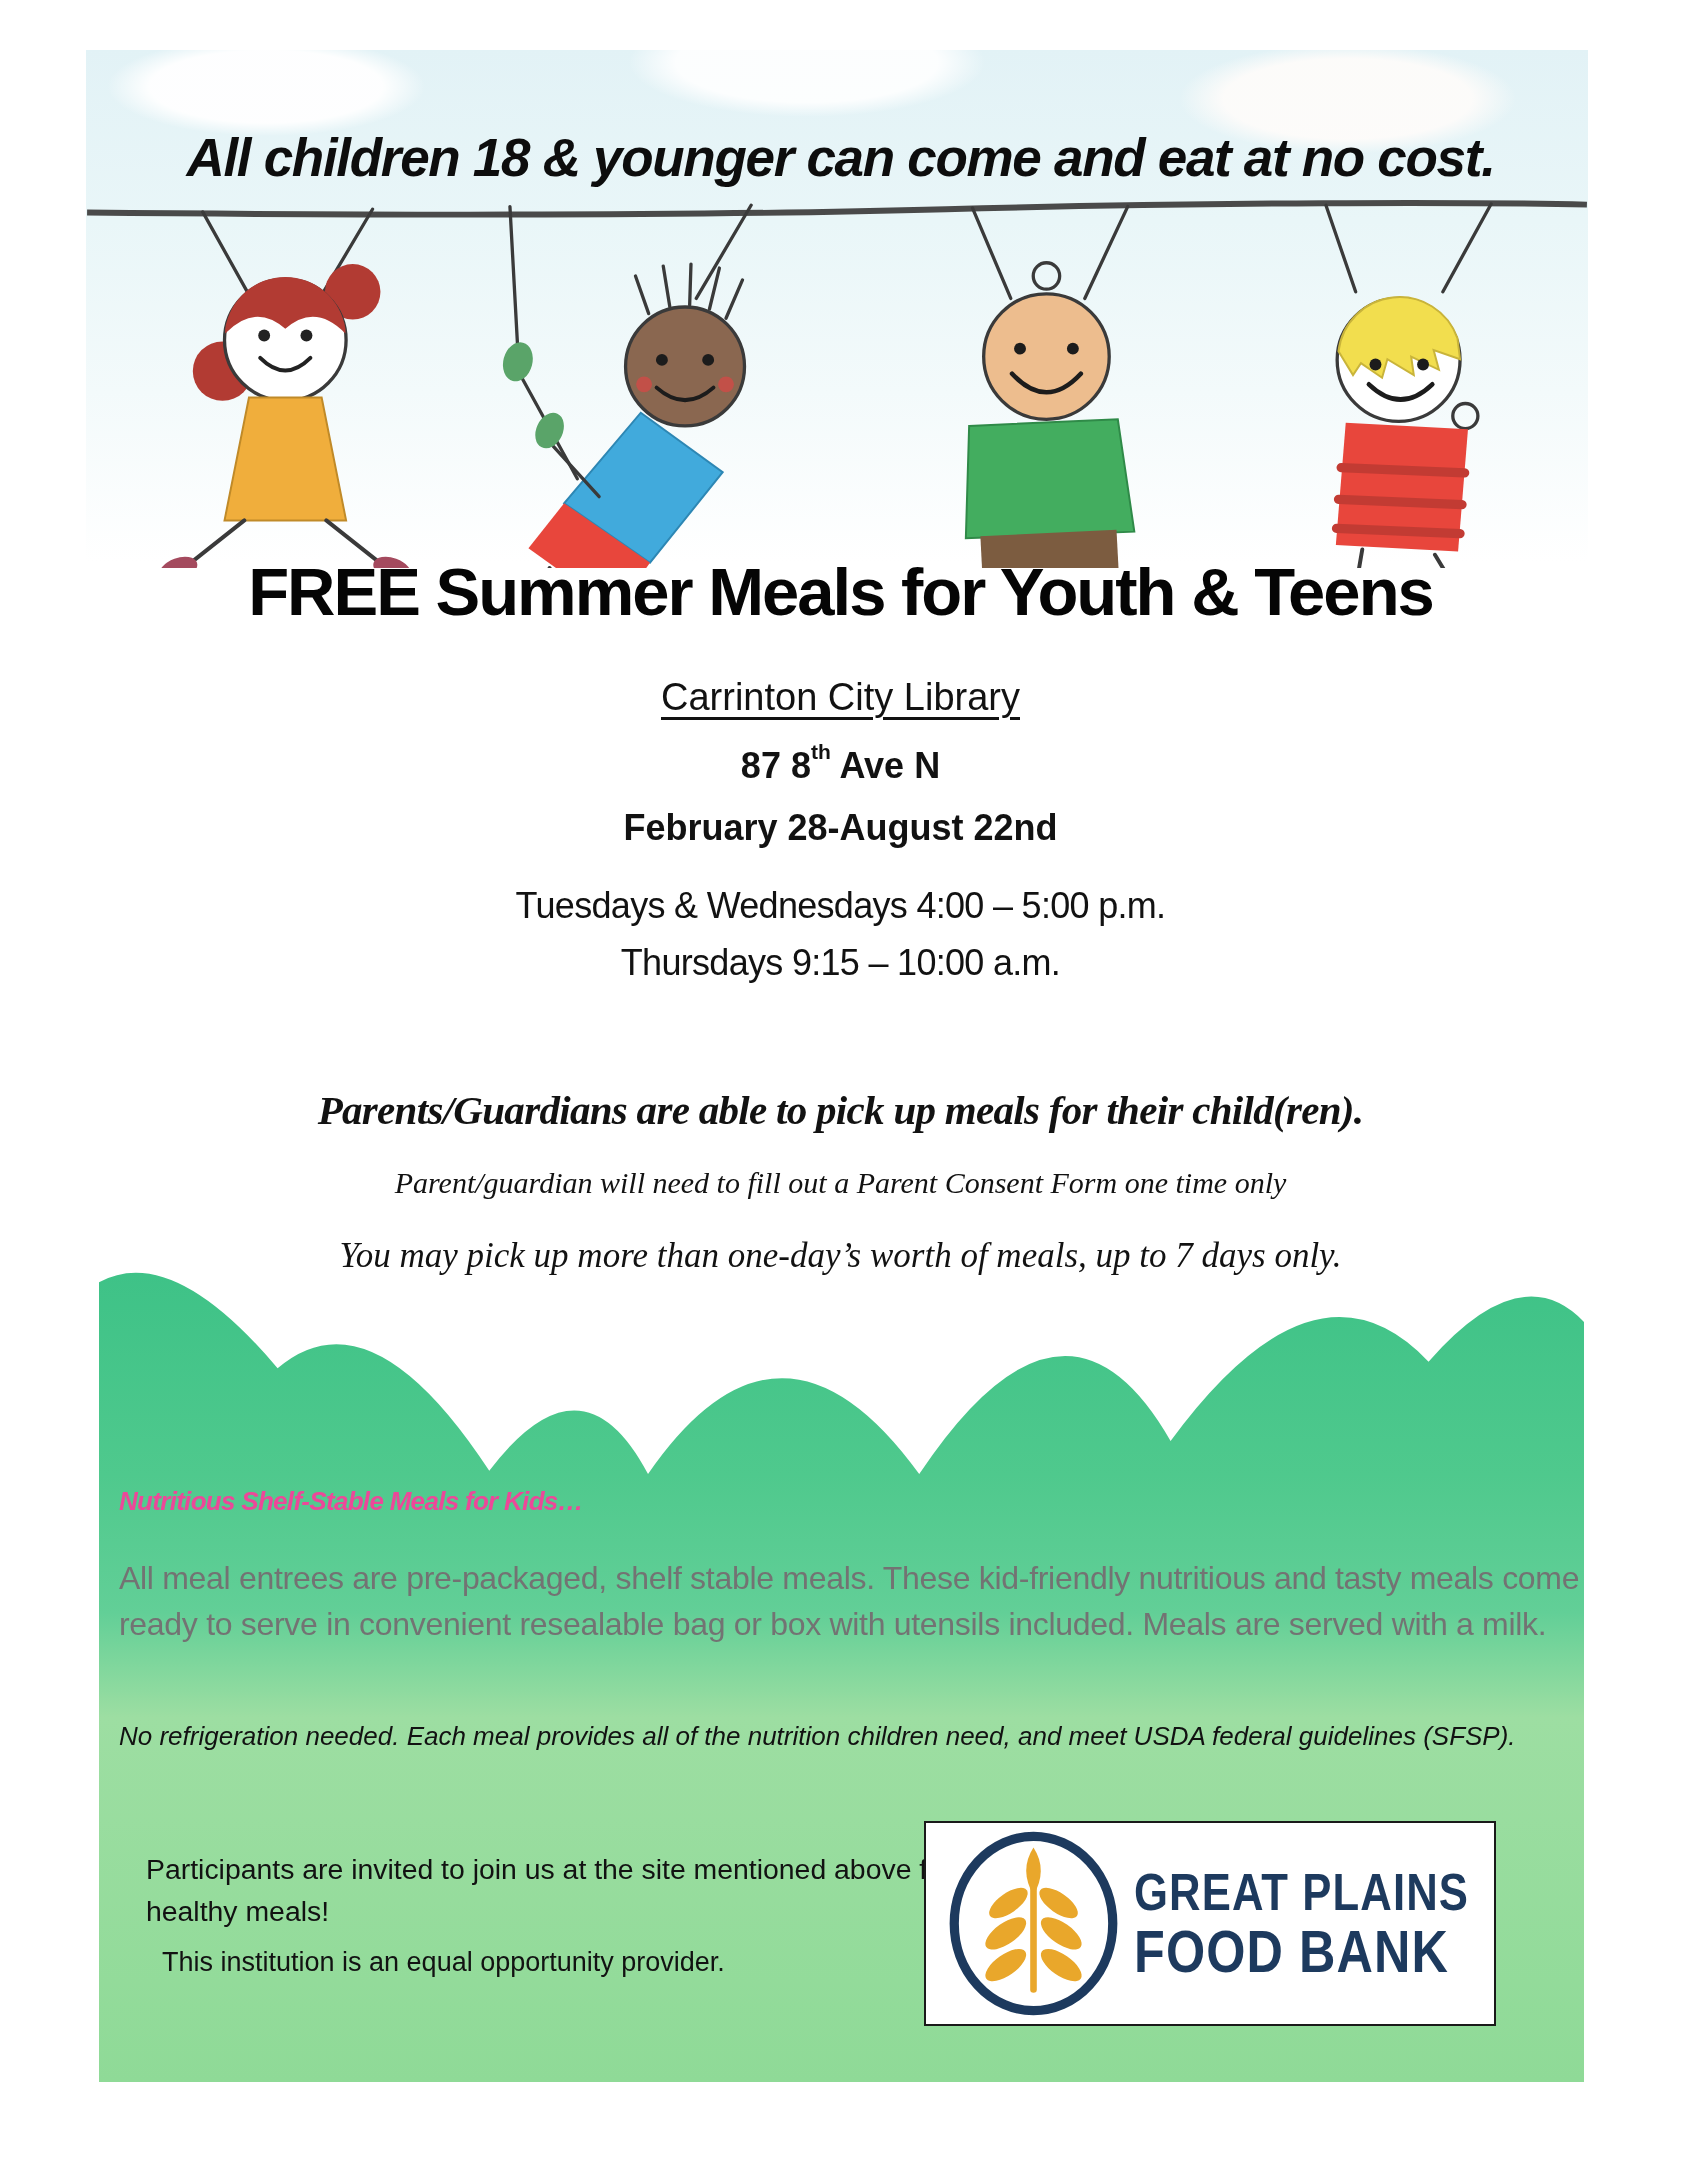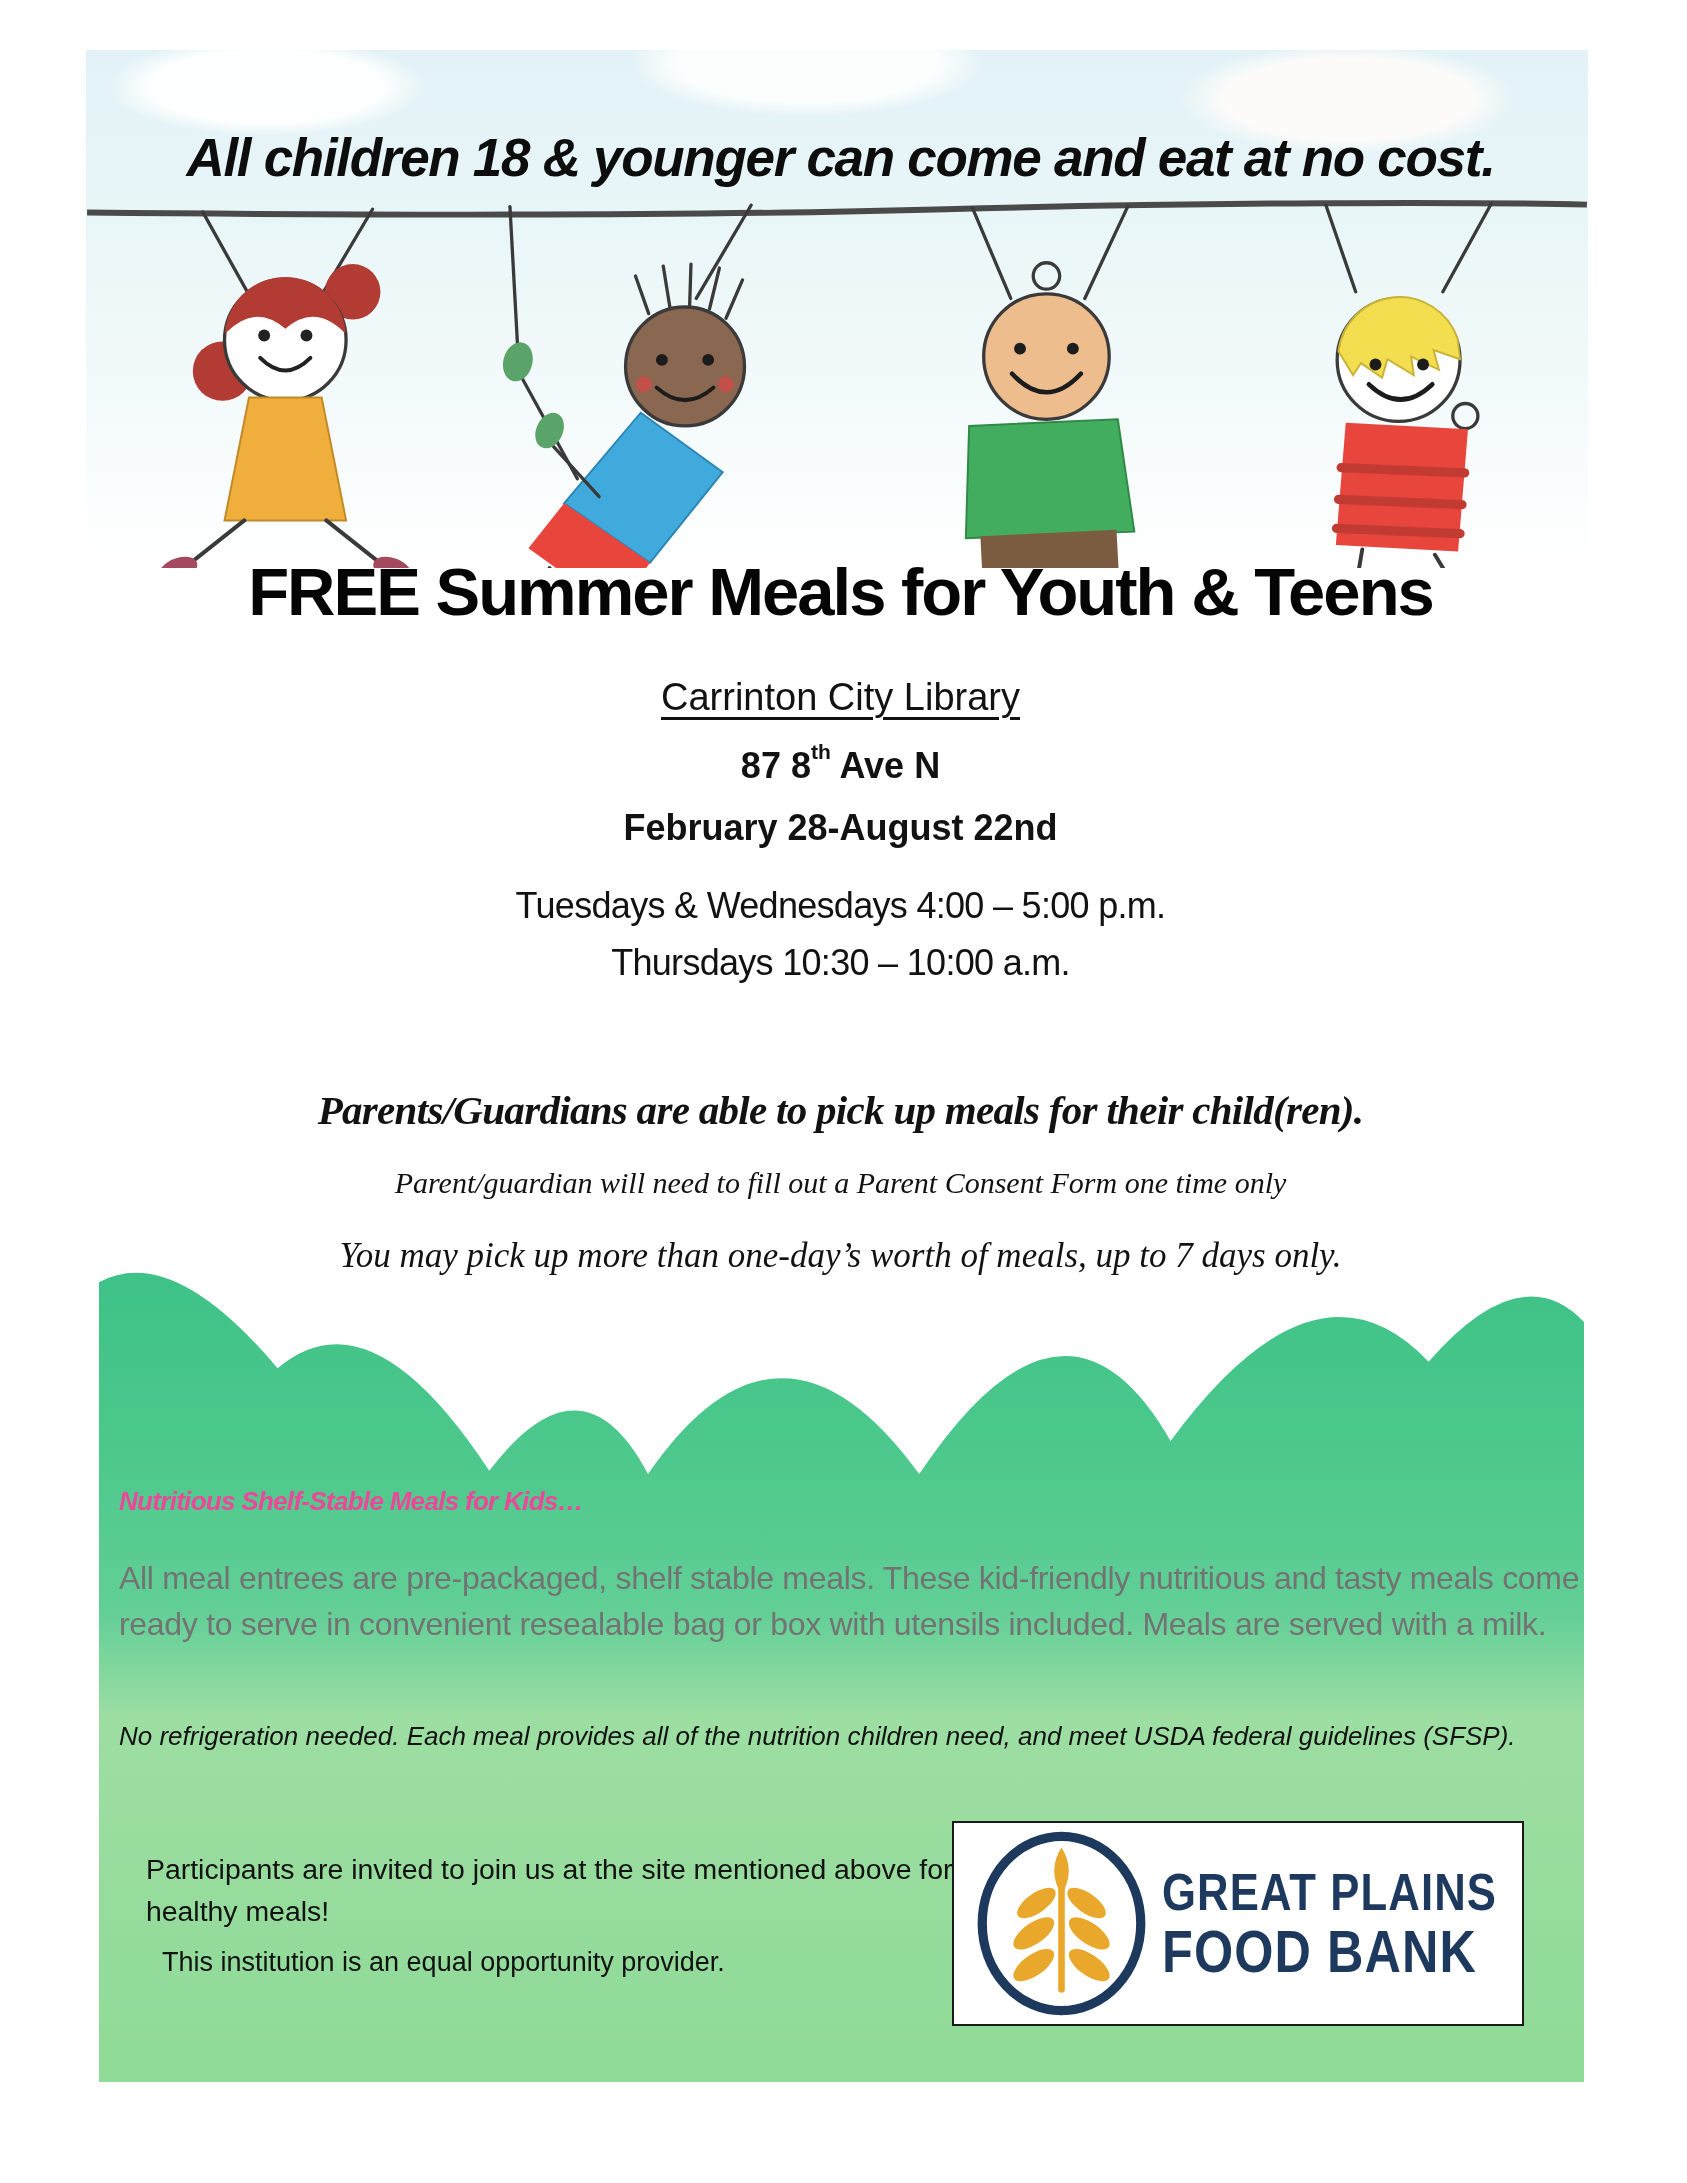--- a/index.html
+++ b/index.html
@@ -190,7 +190,7 @@
 
   <div id="schedule-tue-wed" class="abs ctr">Tuesdays &amp; Wednesdays 4:00 – 5:00 p.m.</div>
 
-  <div id="schedule-thu" class="abs ctr">Thursdays 10:30 – 10:00 a.m.</div>
+  <div id="schedule-thu" class="abs ctr">Thursdays 9:15 – 10:00 a.m.</div>
 
 
   <div id="pickup-heading" class="abs ctr">Parents/Guardians are able to pick up meals for their child(ren).</div>

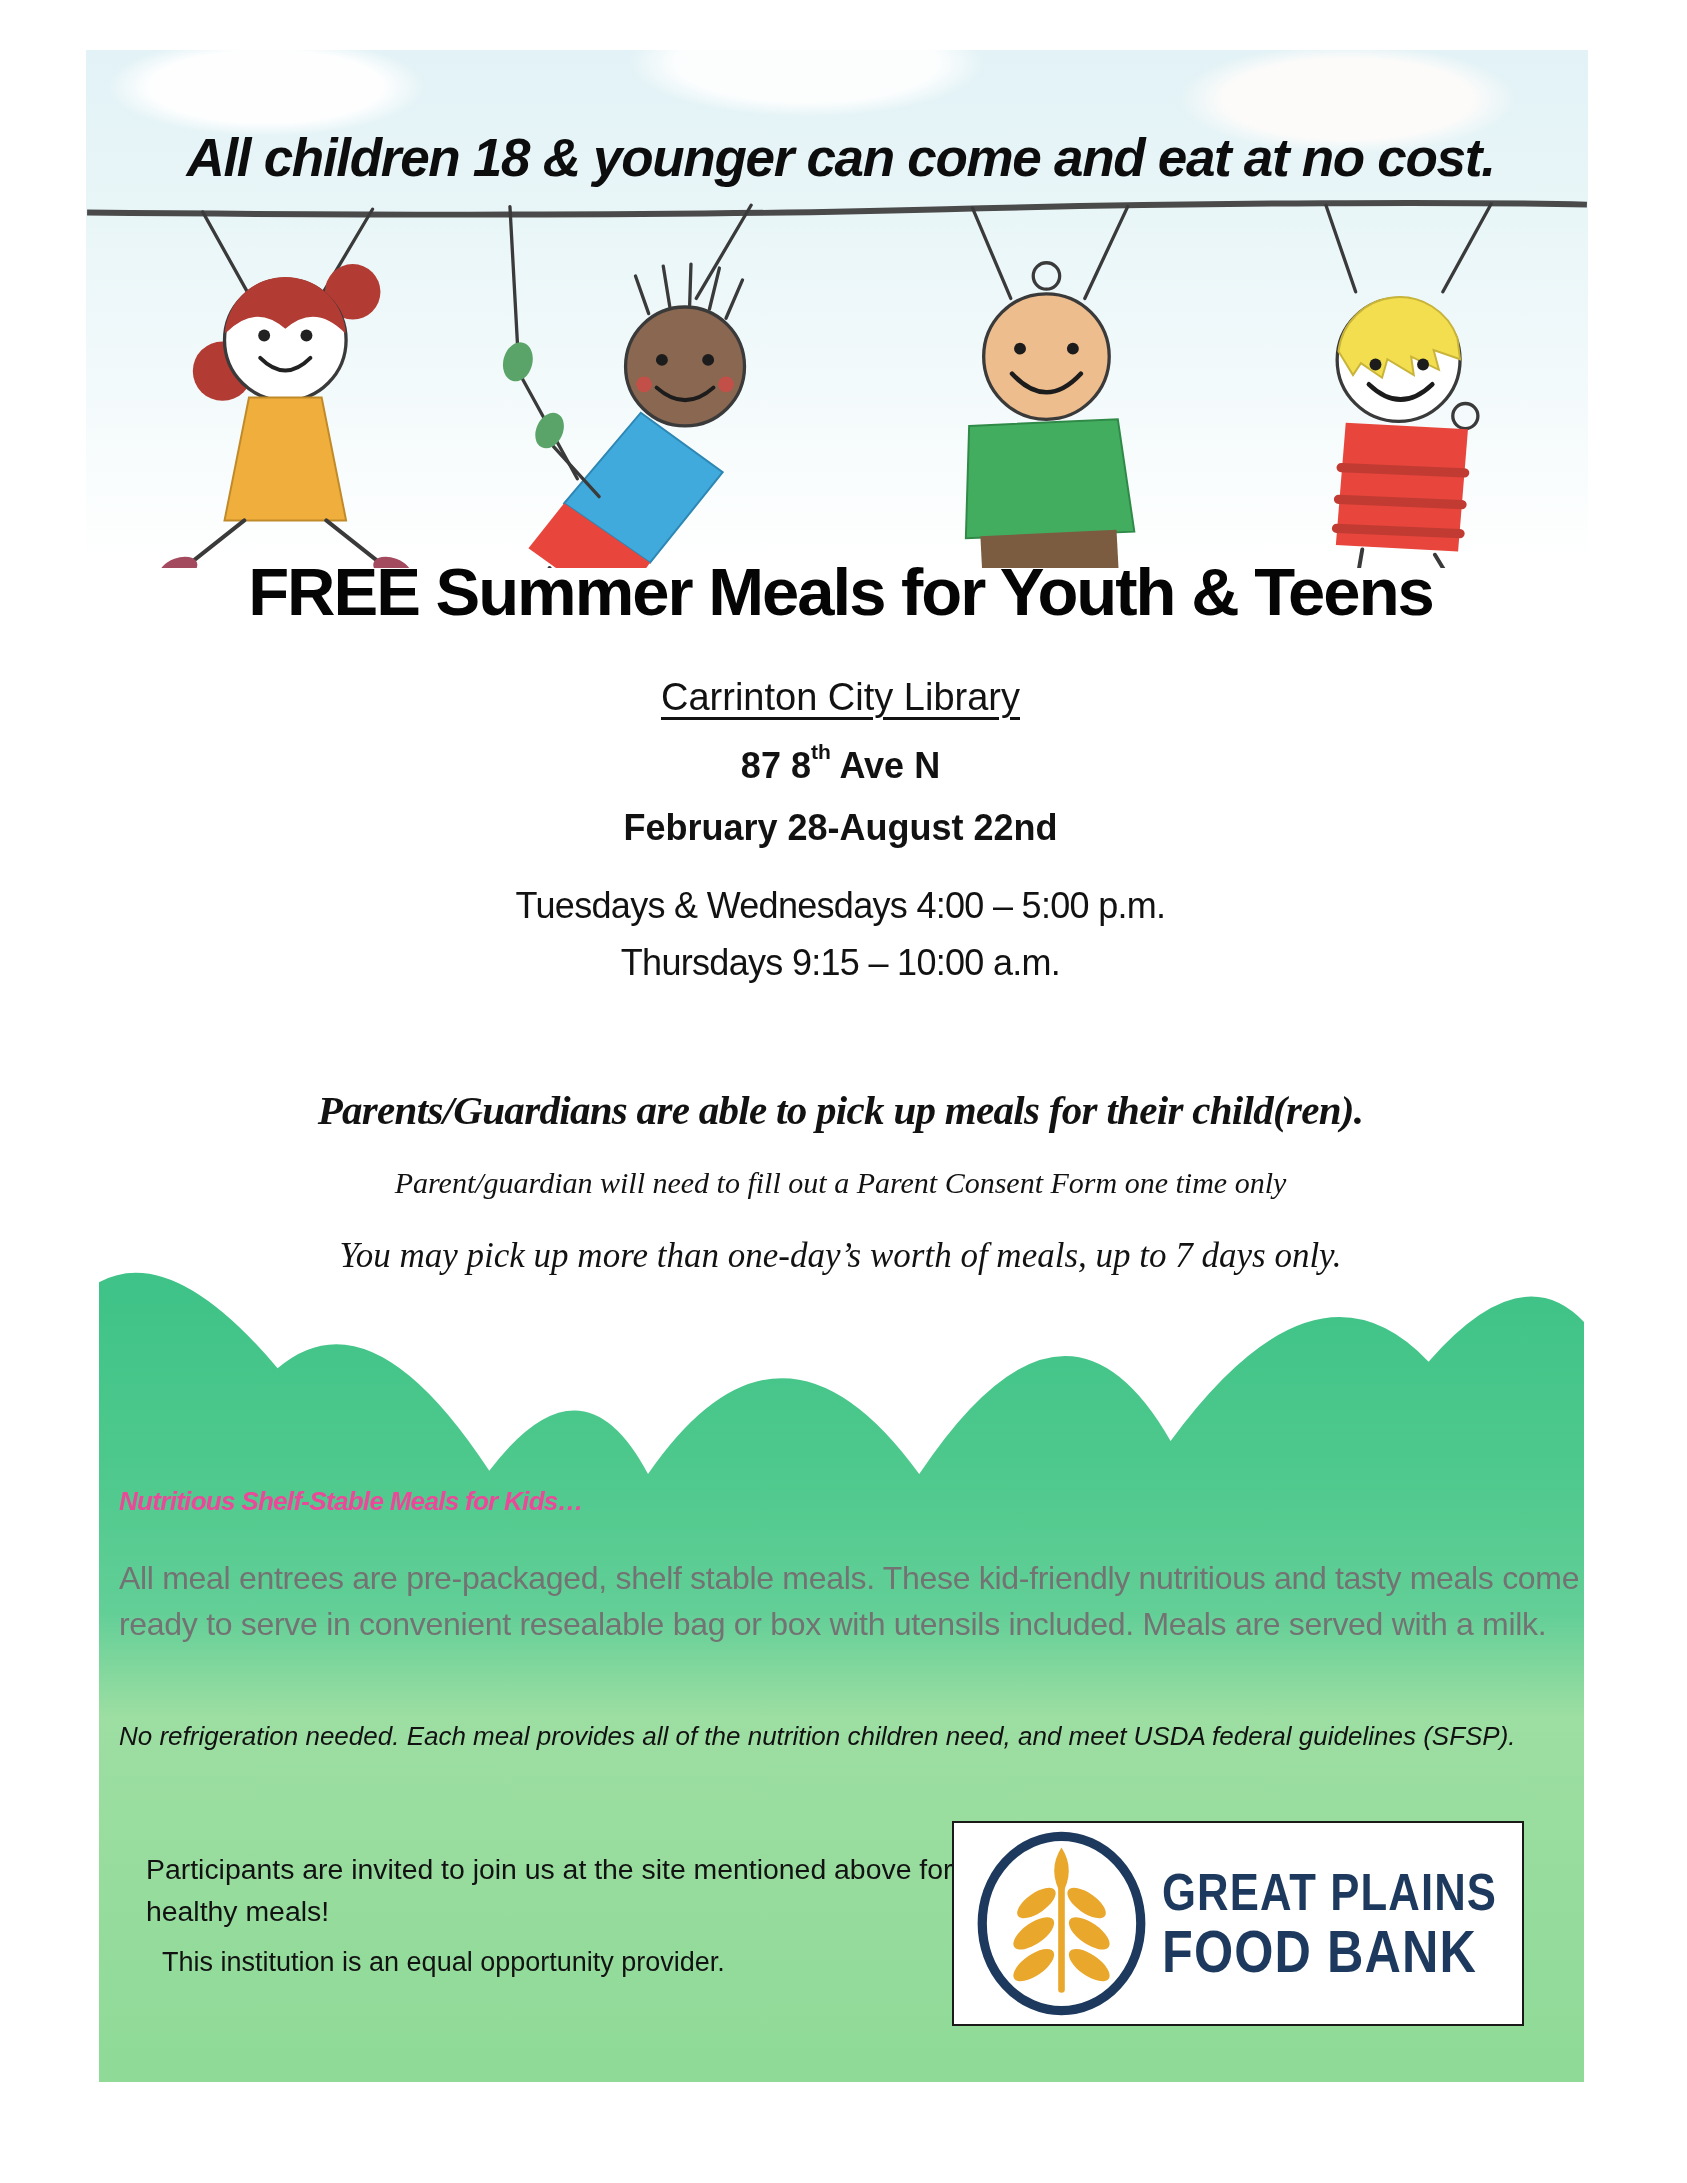--- a/index.html
+++ b/index.html
@@ -75,7 +75,7 @@
   }
   
   #logo-box{
-    left:952px;top:1821px;width:568px;height:201px;
+    left:924px;top:1821px;width:568px;height:201px;
     background:#ffffff;border:2px solid #1a1a1a;
     display:flex;align-items:center;
   }

